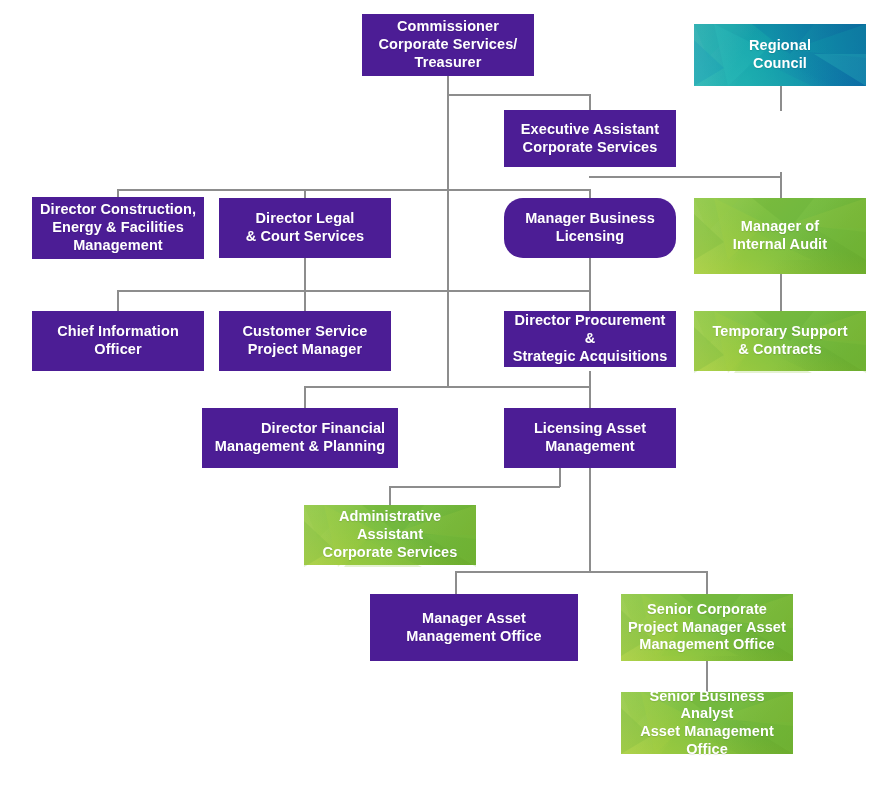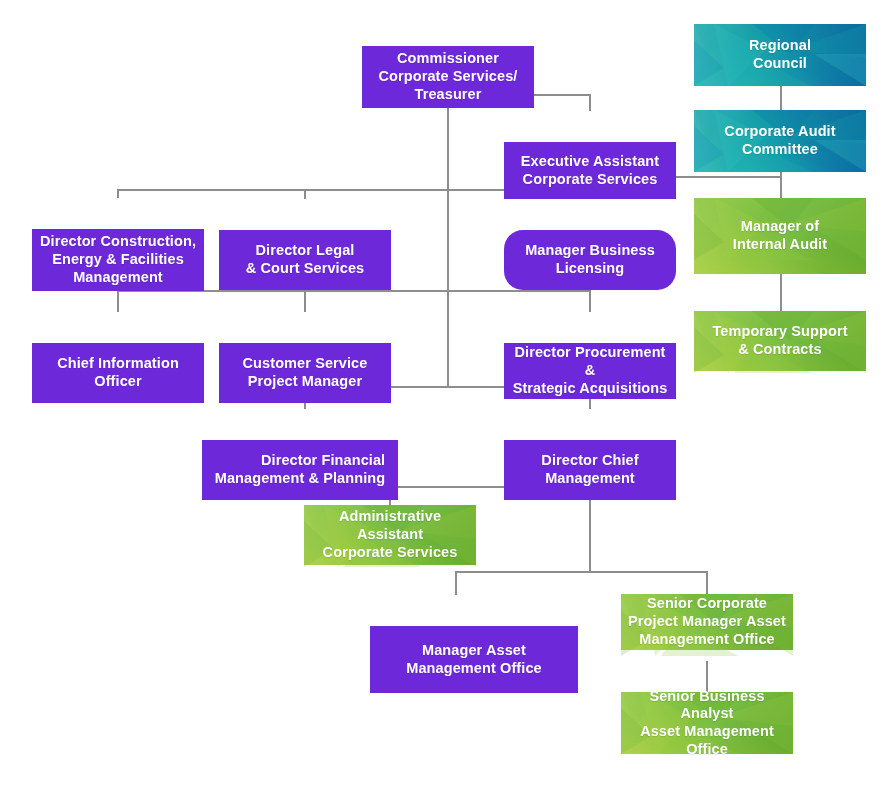--- a/index.html
+++ b/index.html
@@ -44,8 +44,7 @@
   .node .label { display: block; }
 
   .node.gray {
-    background: #6d28d9;
-    margin-top: 32px;
+    background: #4c1d95;
   }
   .node.green {
     background:

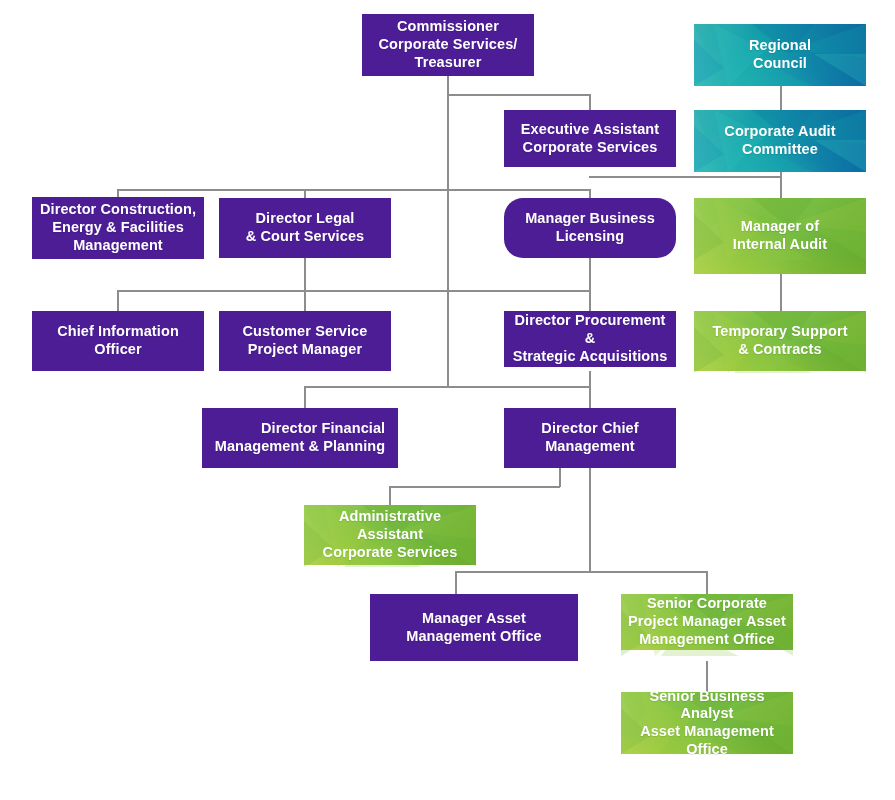--- a/index.html
+++ b/index.html
@@ -126,21 +126,6 @@
         <span class="label">Corporate Services</span>
       </div>
     </div>
-    <div class="node teal" style="left: 694px; top: 110px; width: 172px; height: 62px;">
-      <svg class="facets" viewBox="0 0 172 62" preserveAspectRatio="none" xmlns="http://www.w3.org/2000/svg">
-        <polygon points="0,0 46,0 14,34" fill="#17b0ad" opacity="0.55"></polygon>
-        <polygon points="0,16 30,44 0,62" fill="#0e8fb6" opacity="0.55"></polygon>
-        <polygon points="20,0 72,26 34,62" fill="#2ec6bd" opacity="0.55"></polygon>
-        <polygon points="58,0 120,0 96,30" fill="#0b6ea6" opacity="0.55"></polygon>
-        <polygon points="96,26 172,0 172,34" fill="#13a6ab" opacity="0.55"></polygon>
-        <polygon points="120,30 172,30 172,62" fill="#37d0c2" opacity="0.55"></polygon>
-        <polygon points="60,34 118,62 40,62" fill="#17b0ad" opacity="0.55"></polygon>
-      </svg>
-      <div style="position: relative; z-index: 2;">
-        <span class="label">Corporate Audit</span>
-        <span class="label">Committee</span>
-      </div>
-    </div>
     <div class="node gray" style="left: 32px; top: 197px; width: 172px; height: 62px;">
       <div style="position: relative; z-index: 2;">
         <span class="label">Director Construction,</span>

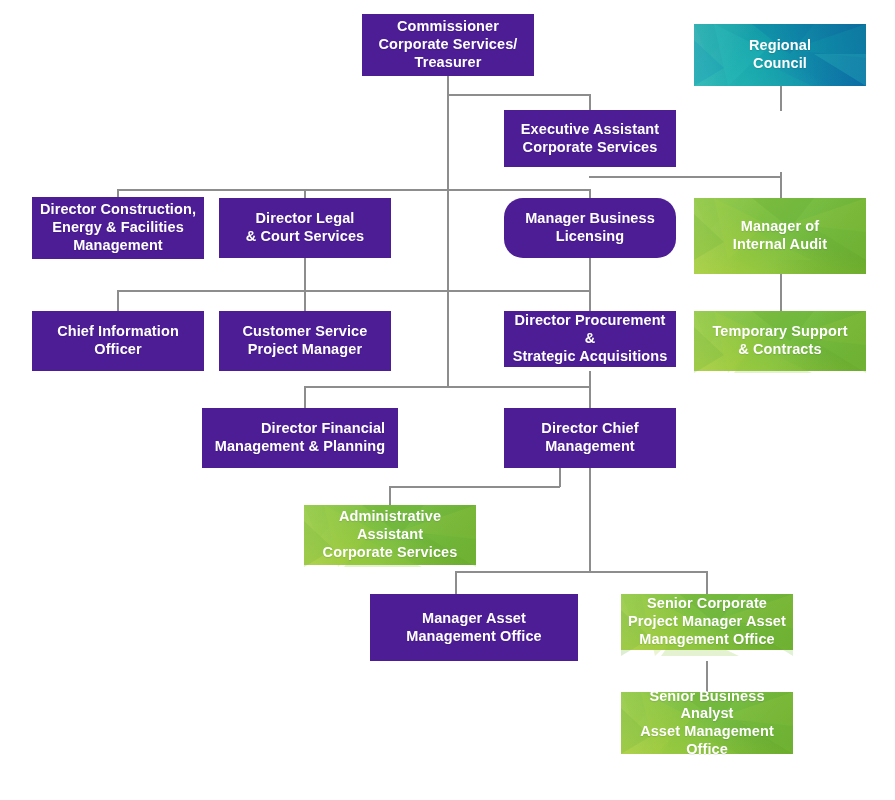--- a/index.html
+++ b/index.html
@@ -201,7 +201,7 @@
     </div>
     <div class="node gray" style="left: 504px; top: 408px; width: 172px; height: 60px;">
       <div style="position: relative; z-index: 2;">
-        <span class="label">Director Chief</span>
+        <span class="label">Licensing Asset</span>
         <span class="label">Management</span>
       </div>
     </div>

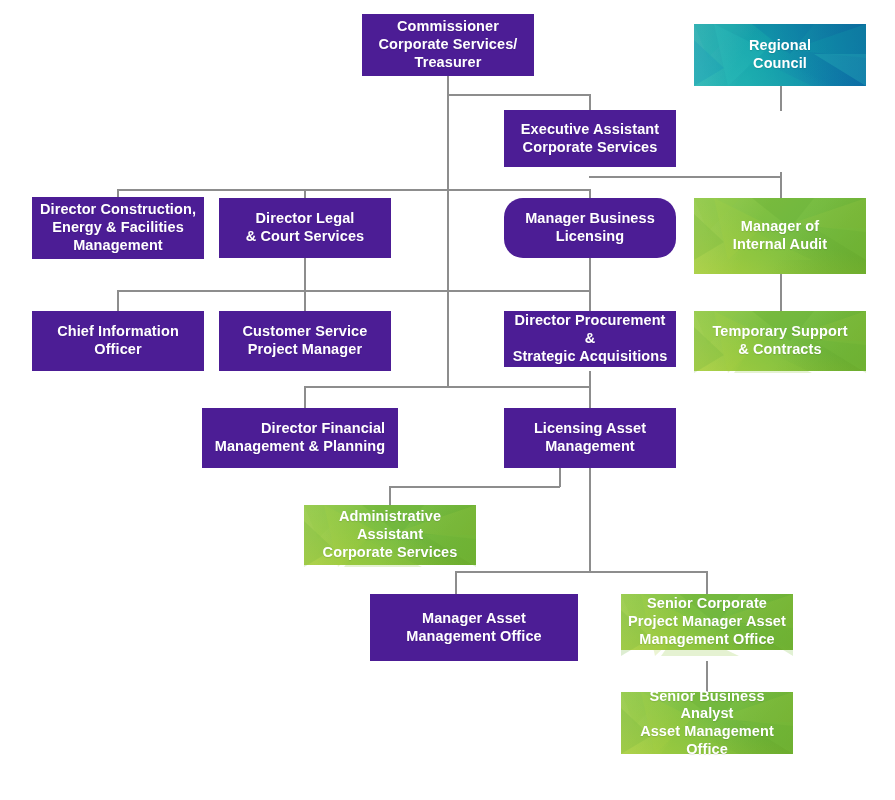--- a/index.html
+++ b/index.html
@@ -226,7 +226,7 @@
         <span class="label">Management Office</span>
       </div>
     </div>
-    <div class="node green" style="left: 621px; top: 594px; width: 172px; height: 56px;">
+    <div class="node green" style="left: 621px; top: 594px; width: 172px; height: 67px;">
       <svg class="facets" viewBox="0 0 172 62" preserveAspectRatio="none" xmlns="http://www.w3.org/2000/svg">
         <polygon points="0,0 46,0 14,34" fill="#8fc93f" opacity="0.55"></polygon>
         <polygon points="0,16 30,44 0,62" fill="#6db33a" opacity="0.55"></polygon>

